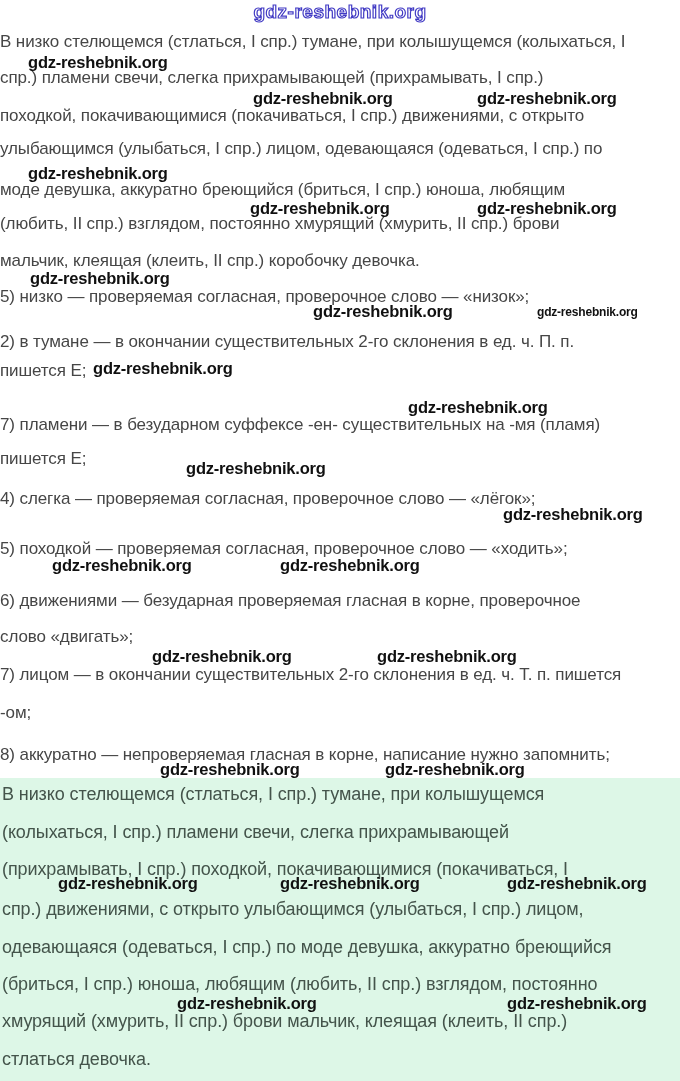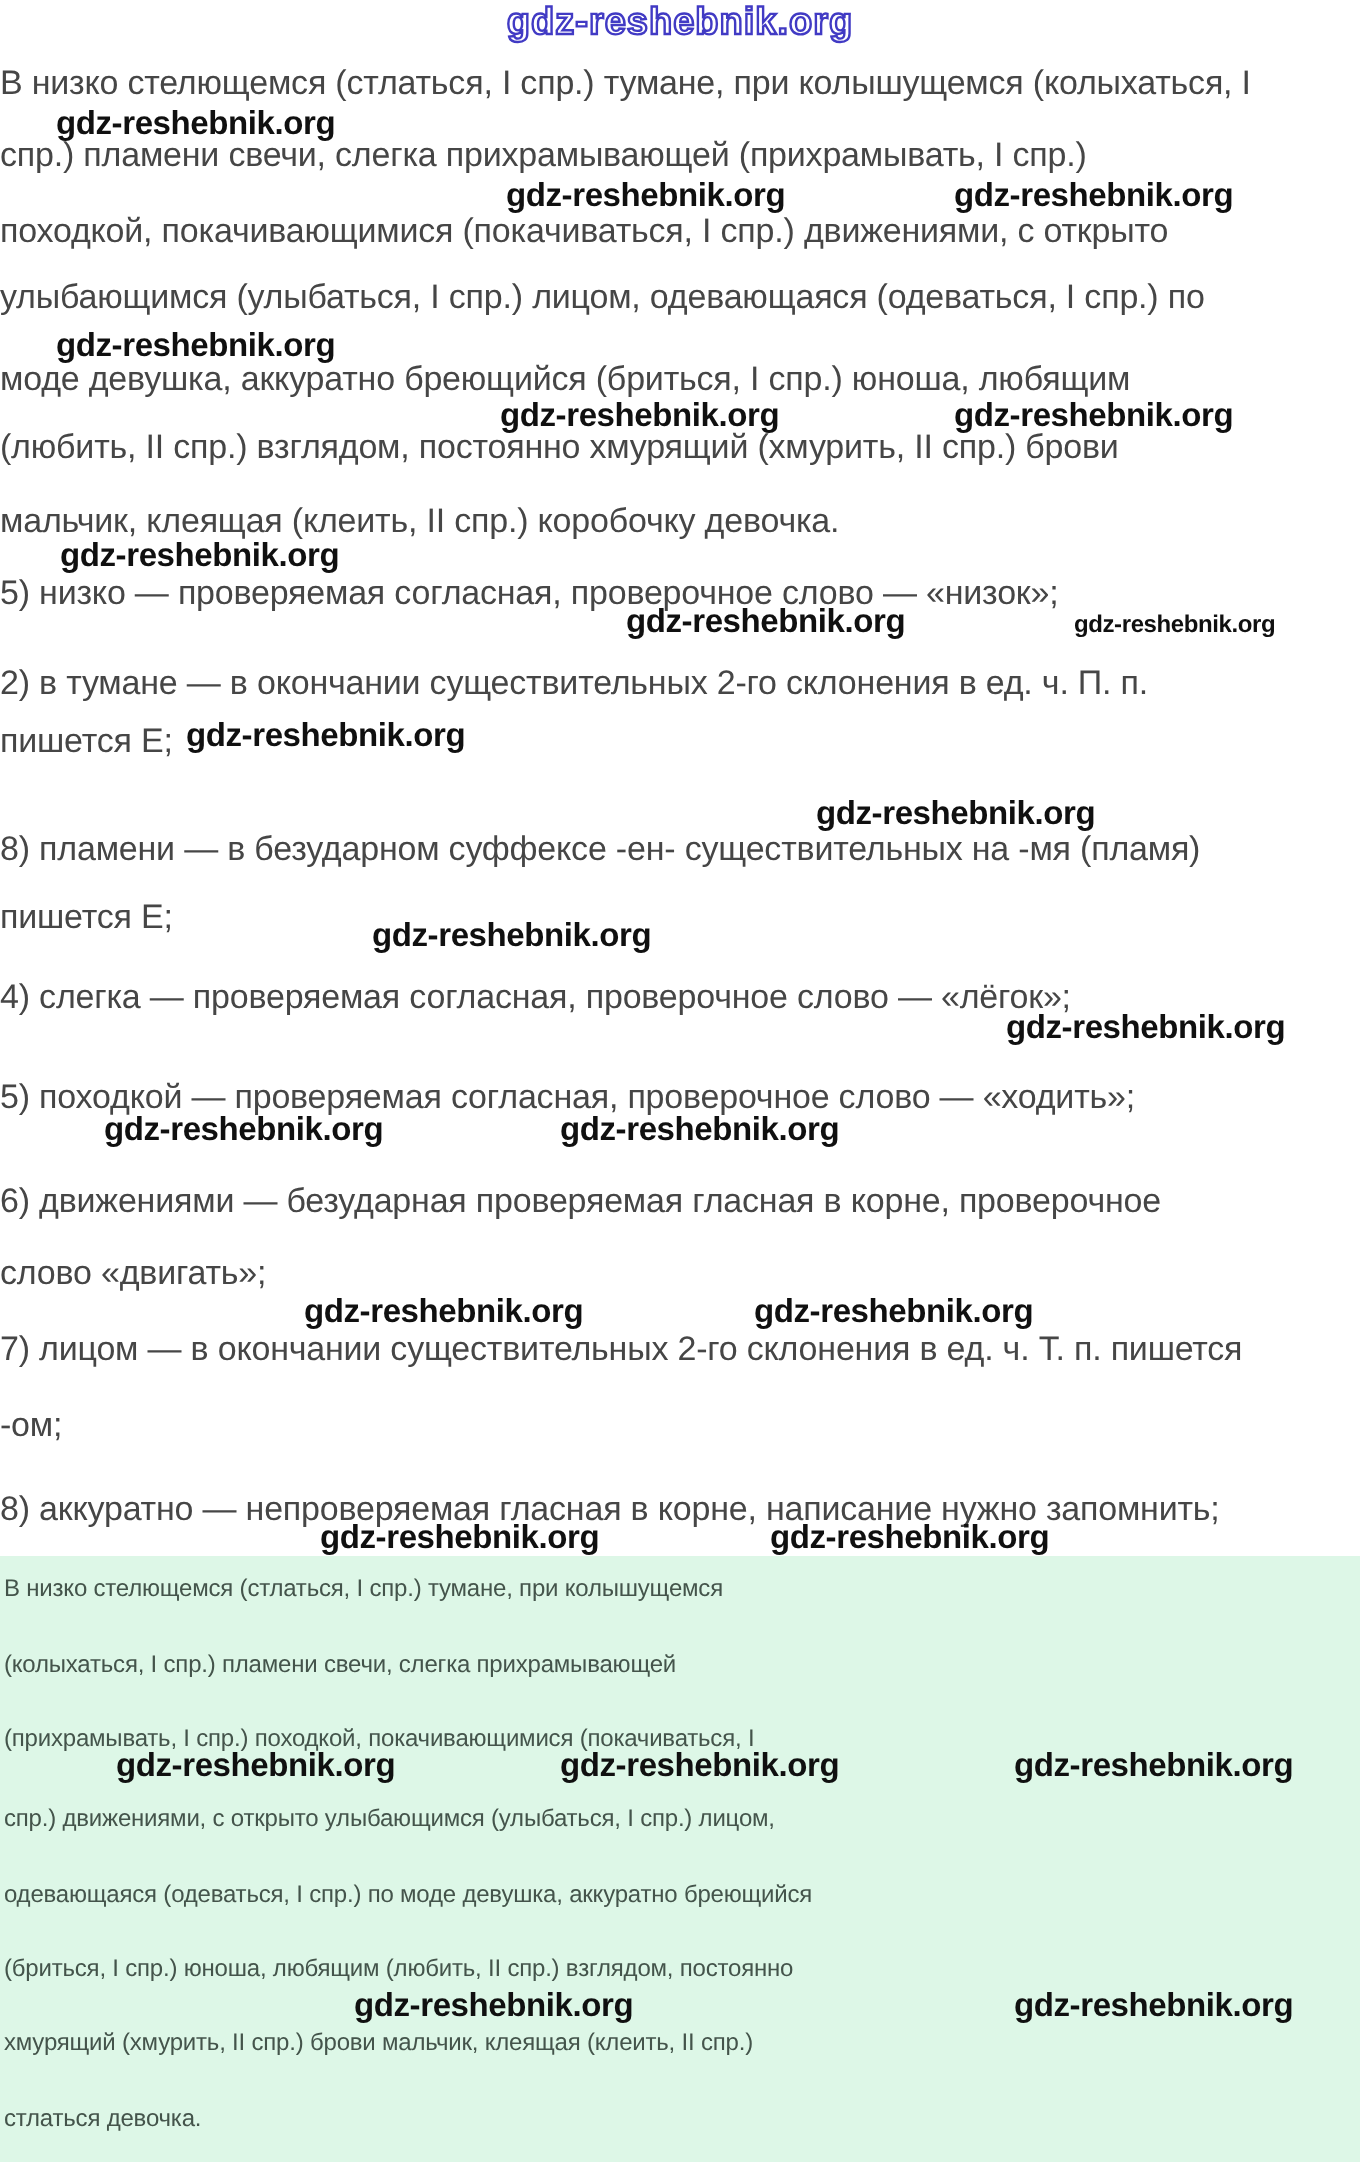--- a/index.html
+++ b/index.html
@@ -69,7 +69,7 @@
   <div class="line" style="top:288px">5) низко — проверяемая согласная, проверочное слово — «низок»;</div>
   <div class="line" style="top:333px">2) в тумане — в окончании существительных 2-го склонения в ед. ч. П. п.</div>
   <div class="line" style="top:362px">пишется Е;</div>
-  <div class="line" style="top:416px">8) пламени — в безударном суффексе -ен- существительных на -мя (пламя)</div>
+  <div class="line" style="top:416px">7) пламени — в безударном суффексе -ен- существительных на -мя (пламя)</div>
   <div class="line" style="top:450px">пишется Е;</div>
   <div class="line" style="top:490px">4) слегка — проверяемая согласная, проверочное слово — «лёгок»;</div>
   <div class="line" style="top:540px">5) походкой — проверяемая согласная, проверочное слово — «ходить»;</div>

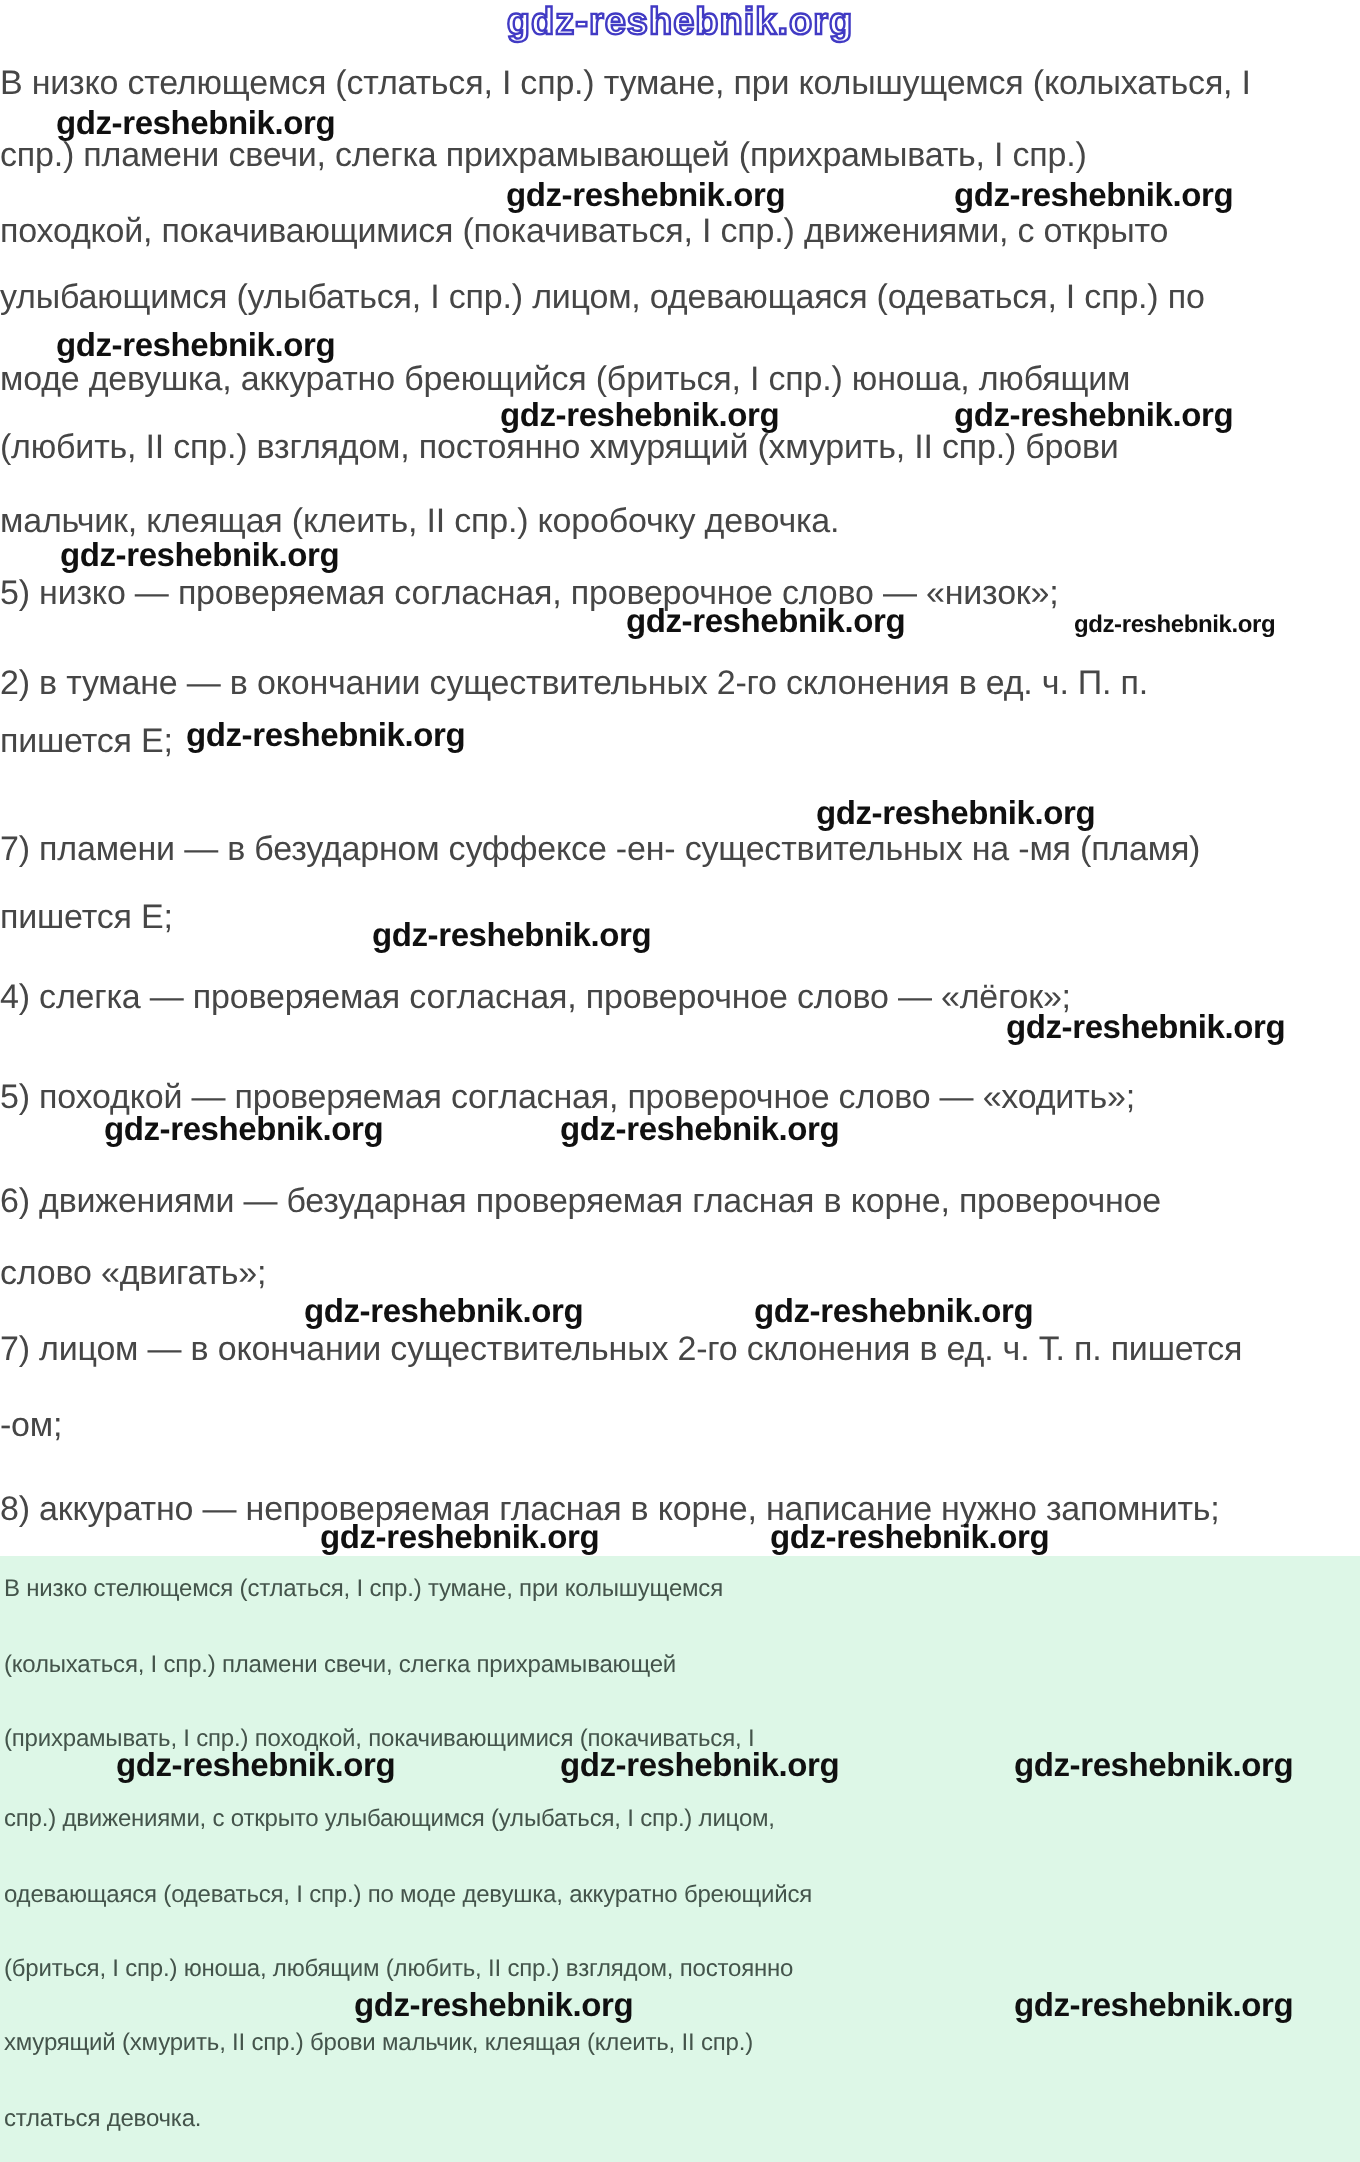--- a/index.html
+++ b/index.html
@@ -24,7 +24,7 @@
   .answer-line{
     position:absolute;left:2px;
     white-space:nowrap;
-    font-size:12px;line-height:18px;
+    font-size:18px;line-height:18px;
     color:#44544b;
     letter-spacing:-0.1px;
   }

